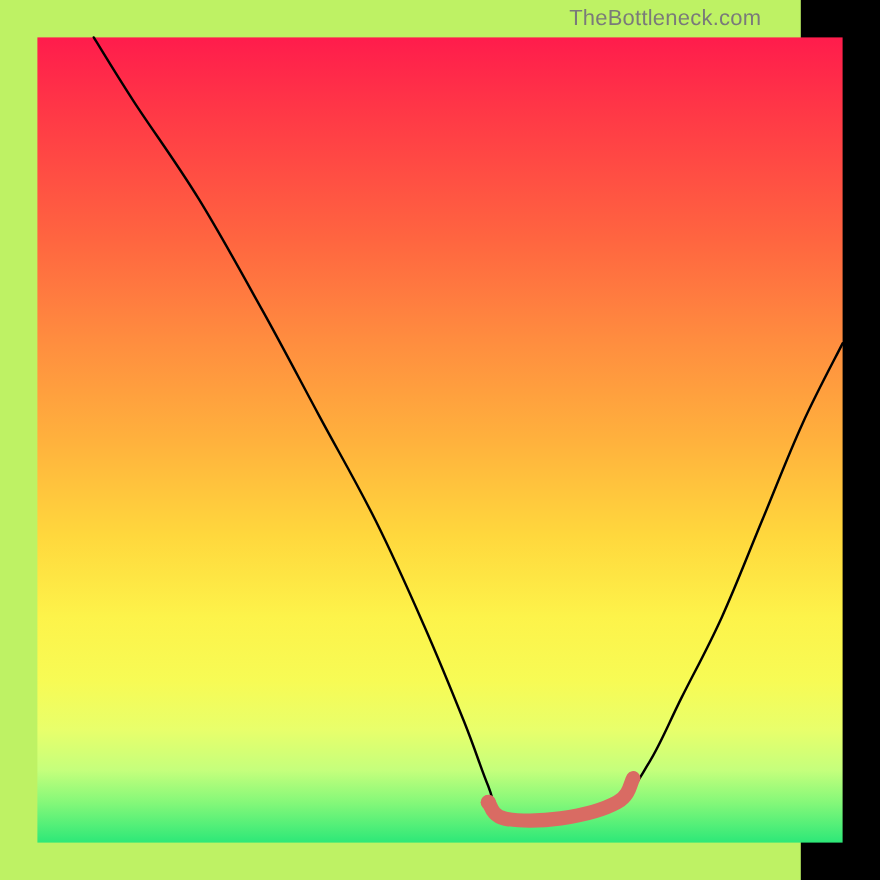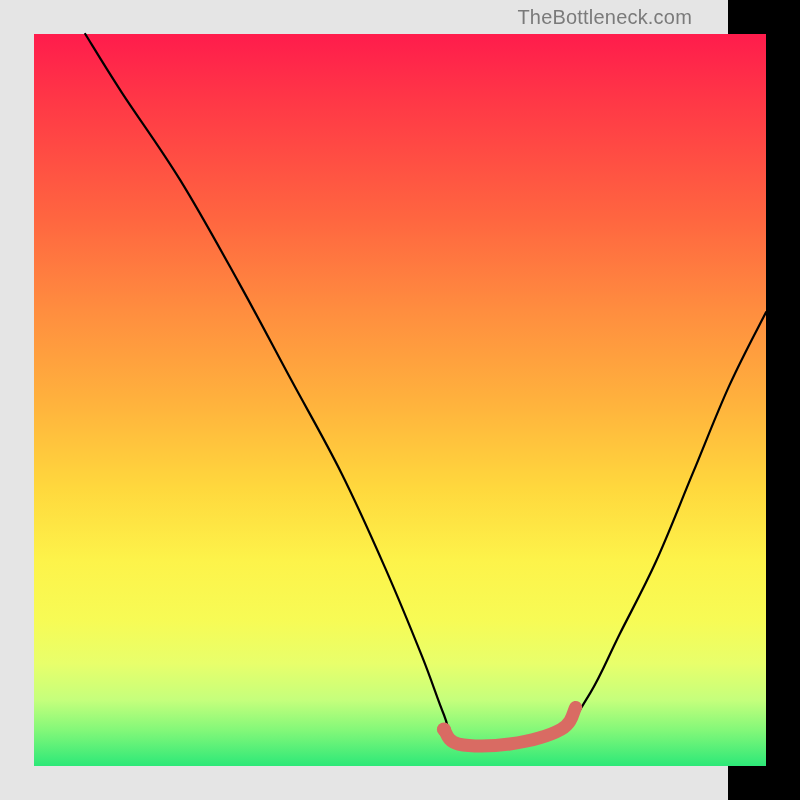--- a/index.html
+++ b/index.html
@@ -15,7 +15,7 @@
     position: relative;
     width: 728px;
     height: 800px;
-    background: #e5e5e5;
+    background: #bef264;
   }
   .plot-area {
     position: absolute;

